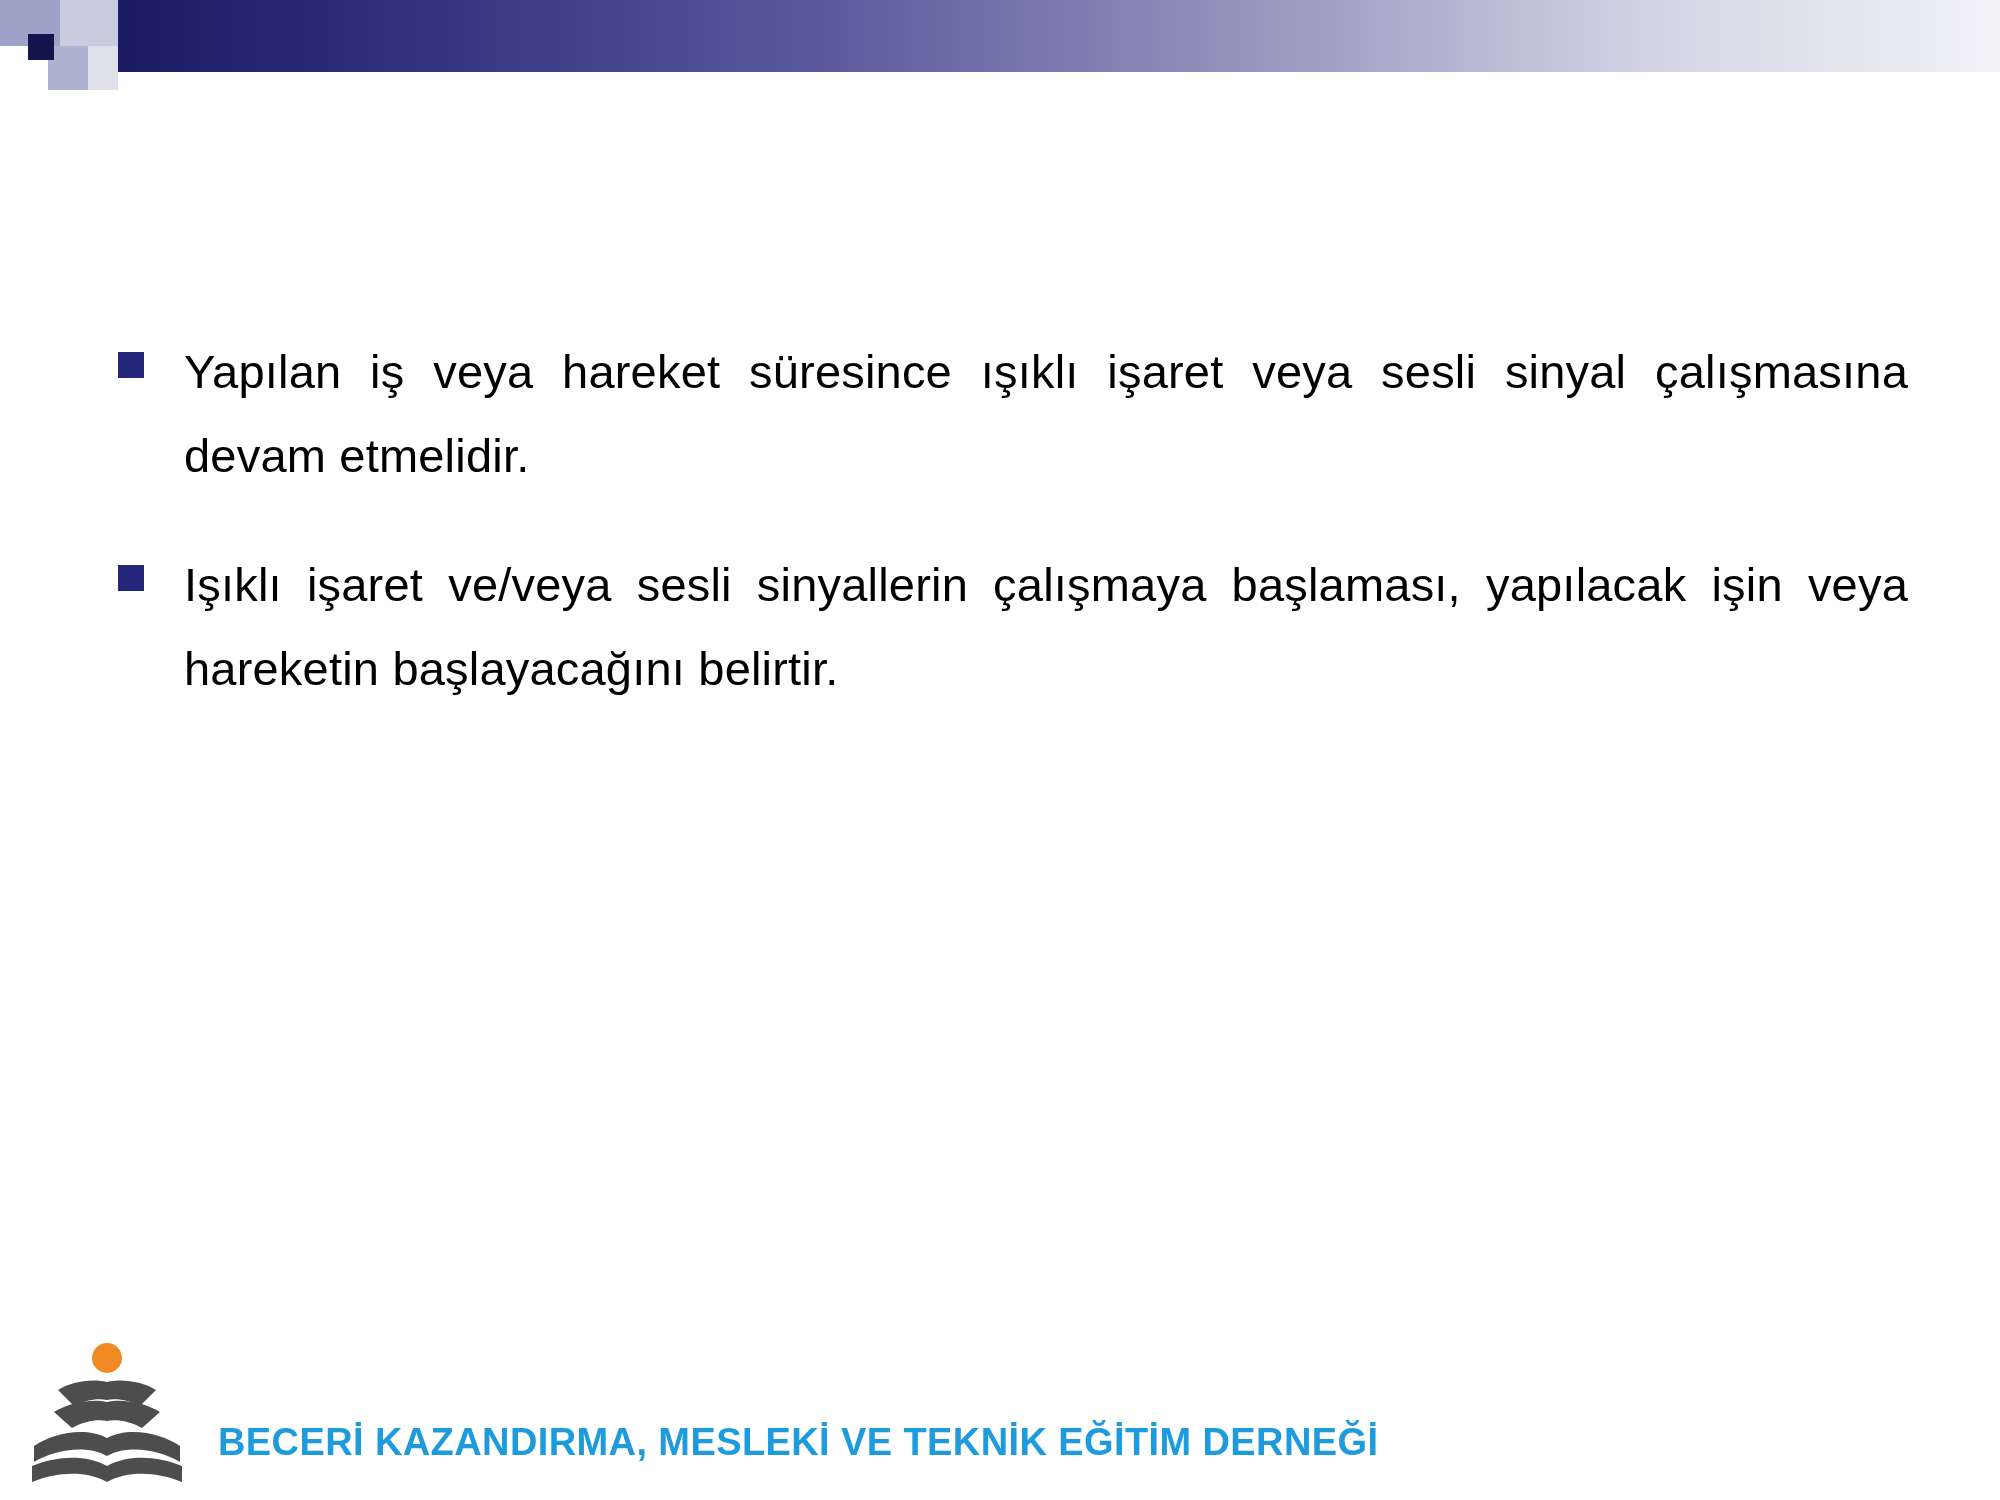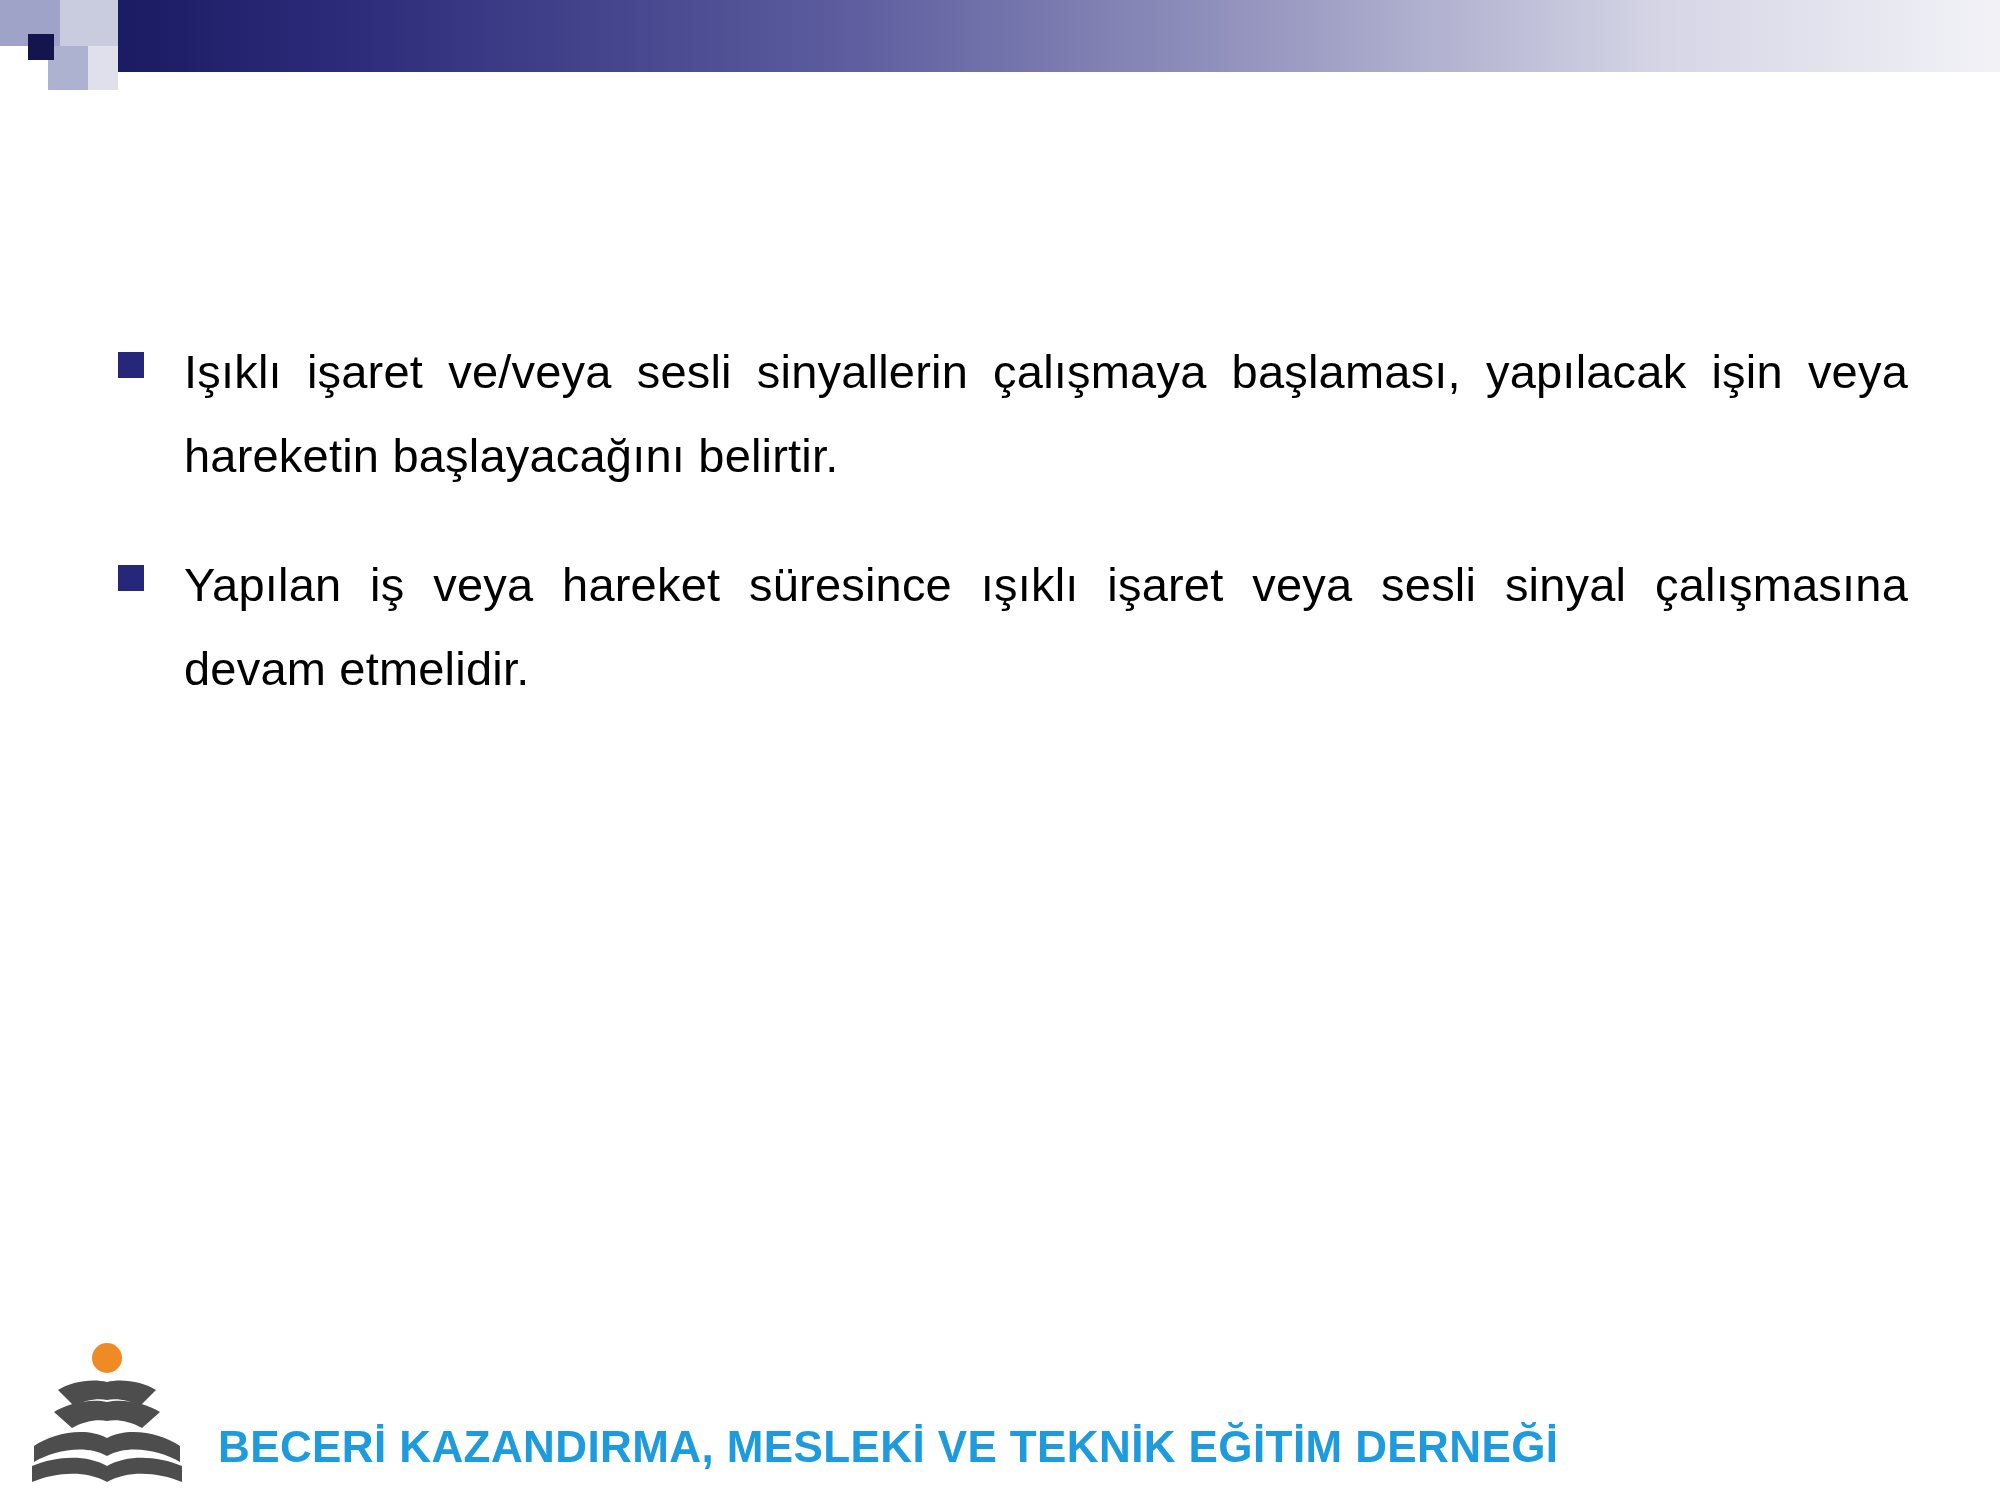--- a/index.html
+++ b/index.html
@@ -149,12 +149,12 @@
 
     <div class="bullet-row">
       <div class="bullet-marker"></div>
-      <div class="bullet-text">Işıklı işaret ve/veya sesli sinyallerin çalışmaya başlaması, yapılacak işin veya hareketin başlayacağını belirtir.</div>
+      <div class="bullet-text">Yapılan iş veya hareket süresince ışıklı işaret veya sesli sinyal çalışmasına devam etmelidir.</div>
     </div>
 
     <div class="bullet-row">
       <div class="bullet-marker"></div>
-      <div class="bullet-text">Yapılan iş veya hareket süresince ışıklı işaret veya sesli sinyal çalışmasına devam etmelidir.</div>
+      <div class="bullet-text">Işıklı işaret ve/veya sesli sinyallerin çalışmaya başlaması, yapılacak işin veya hareketin başlayacağını belirtir.</div>
     </div>
 
 

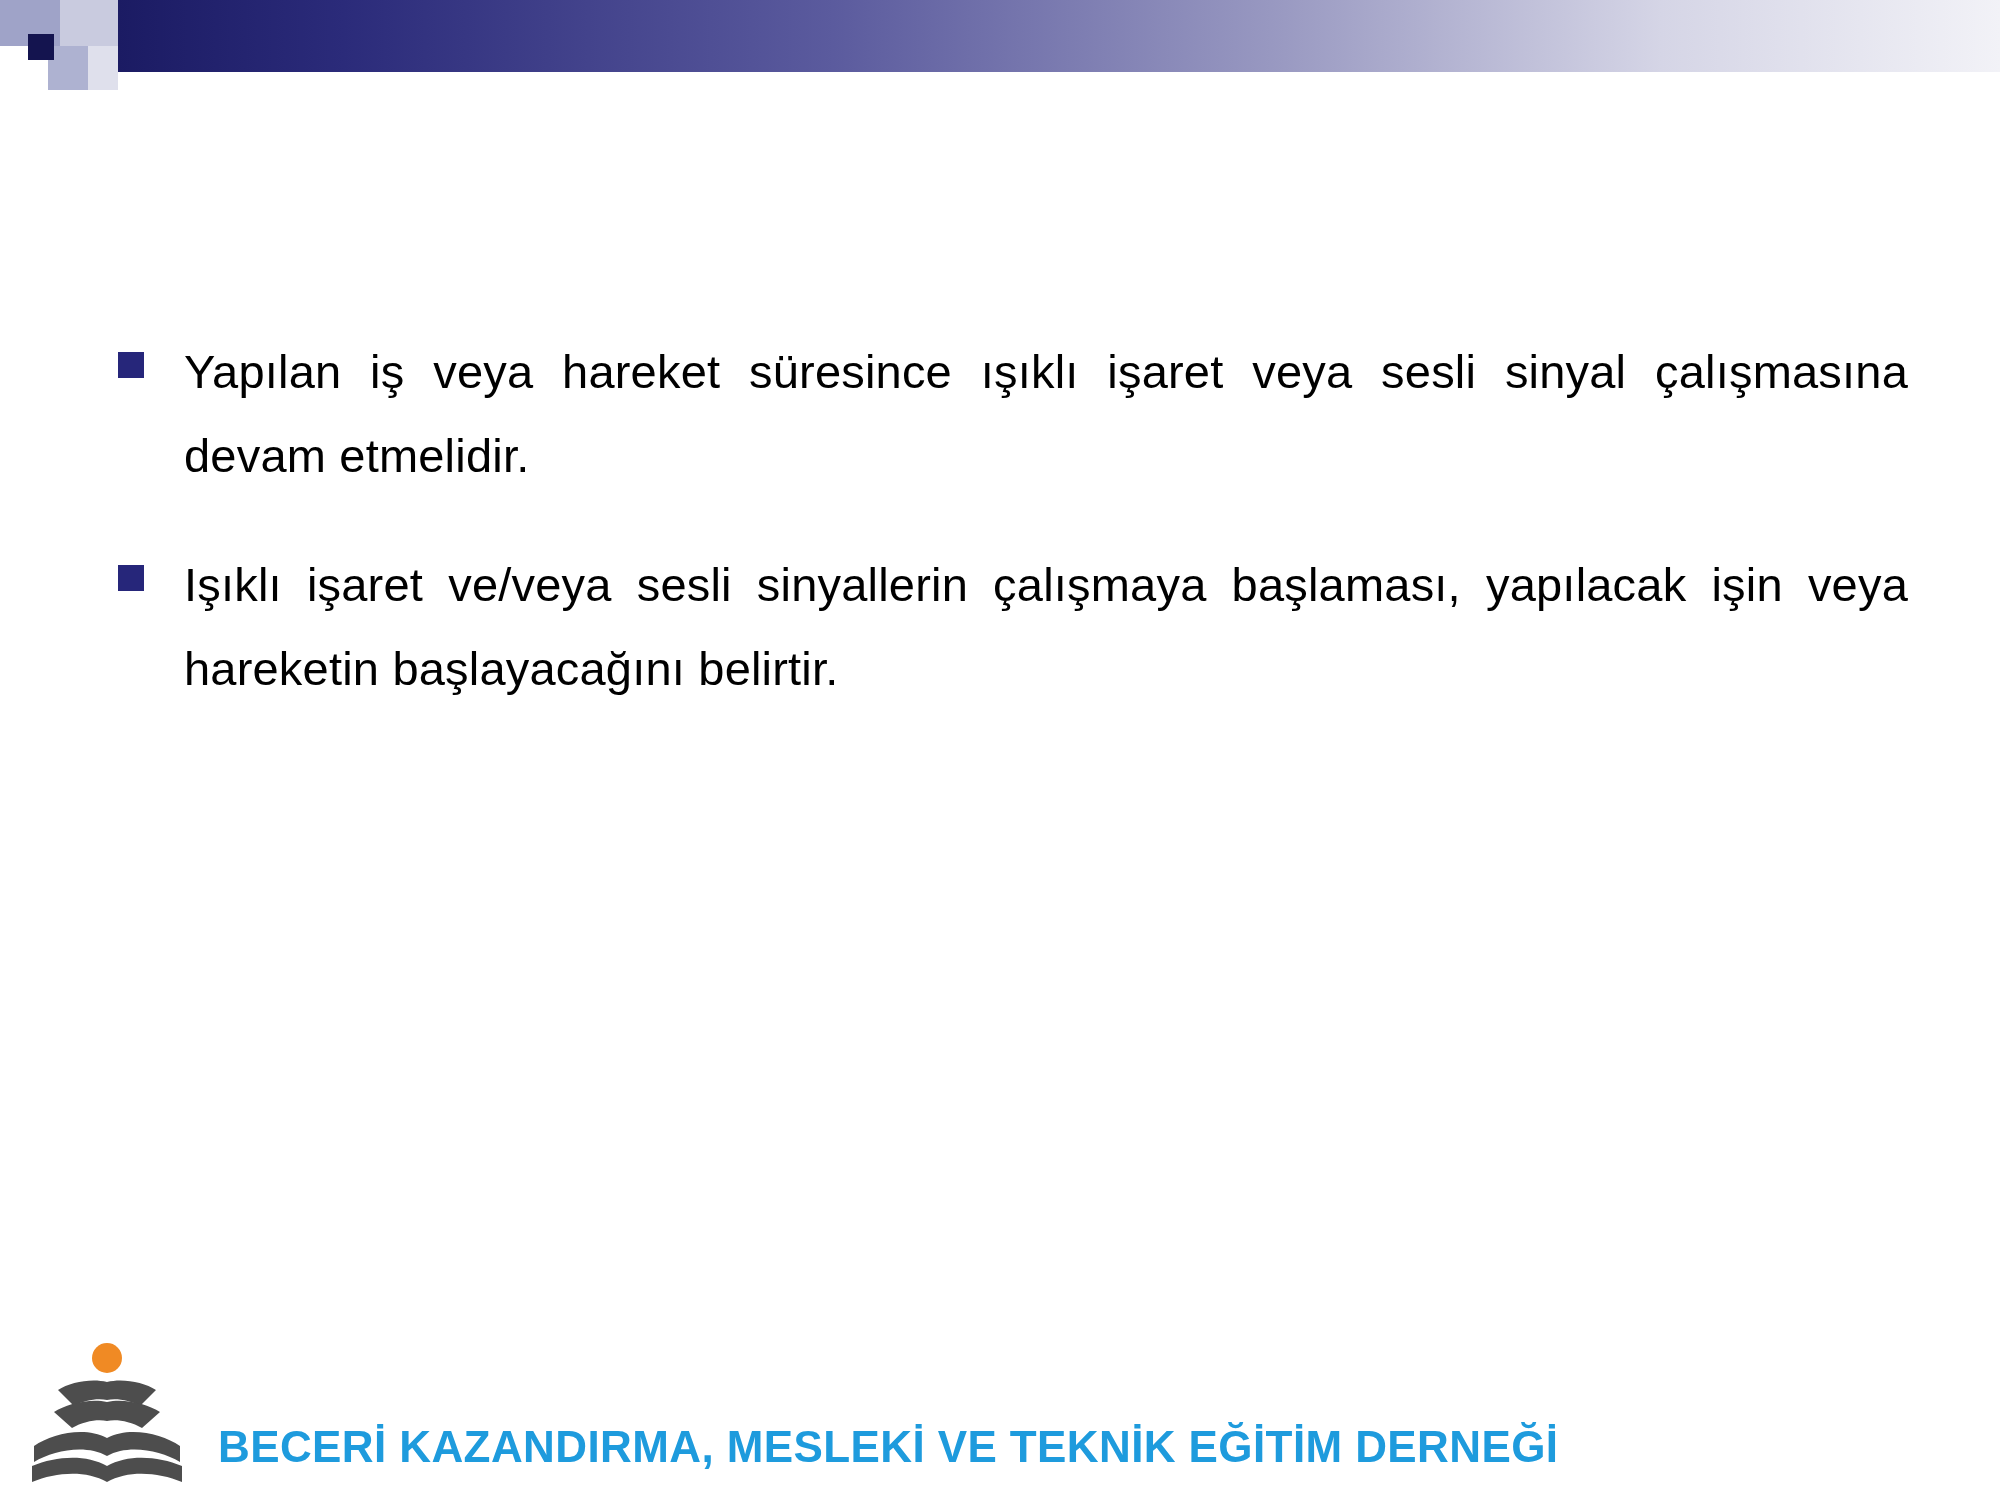--- a/index.html
+++ b/index.html
@@ -116,8 +116,8 @@
   .footer-text {
     position: absolute;
     left: 218px;
-    bottom: 28px;
-    font-size: 44px;
+    bottom: 36px;
+    font-size: 38px;
     font-weight: bold;
     color: #1e9bdd;
     letter-spacing: 0.4px;

